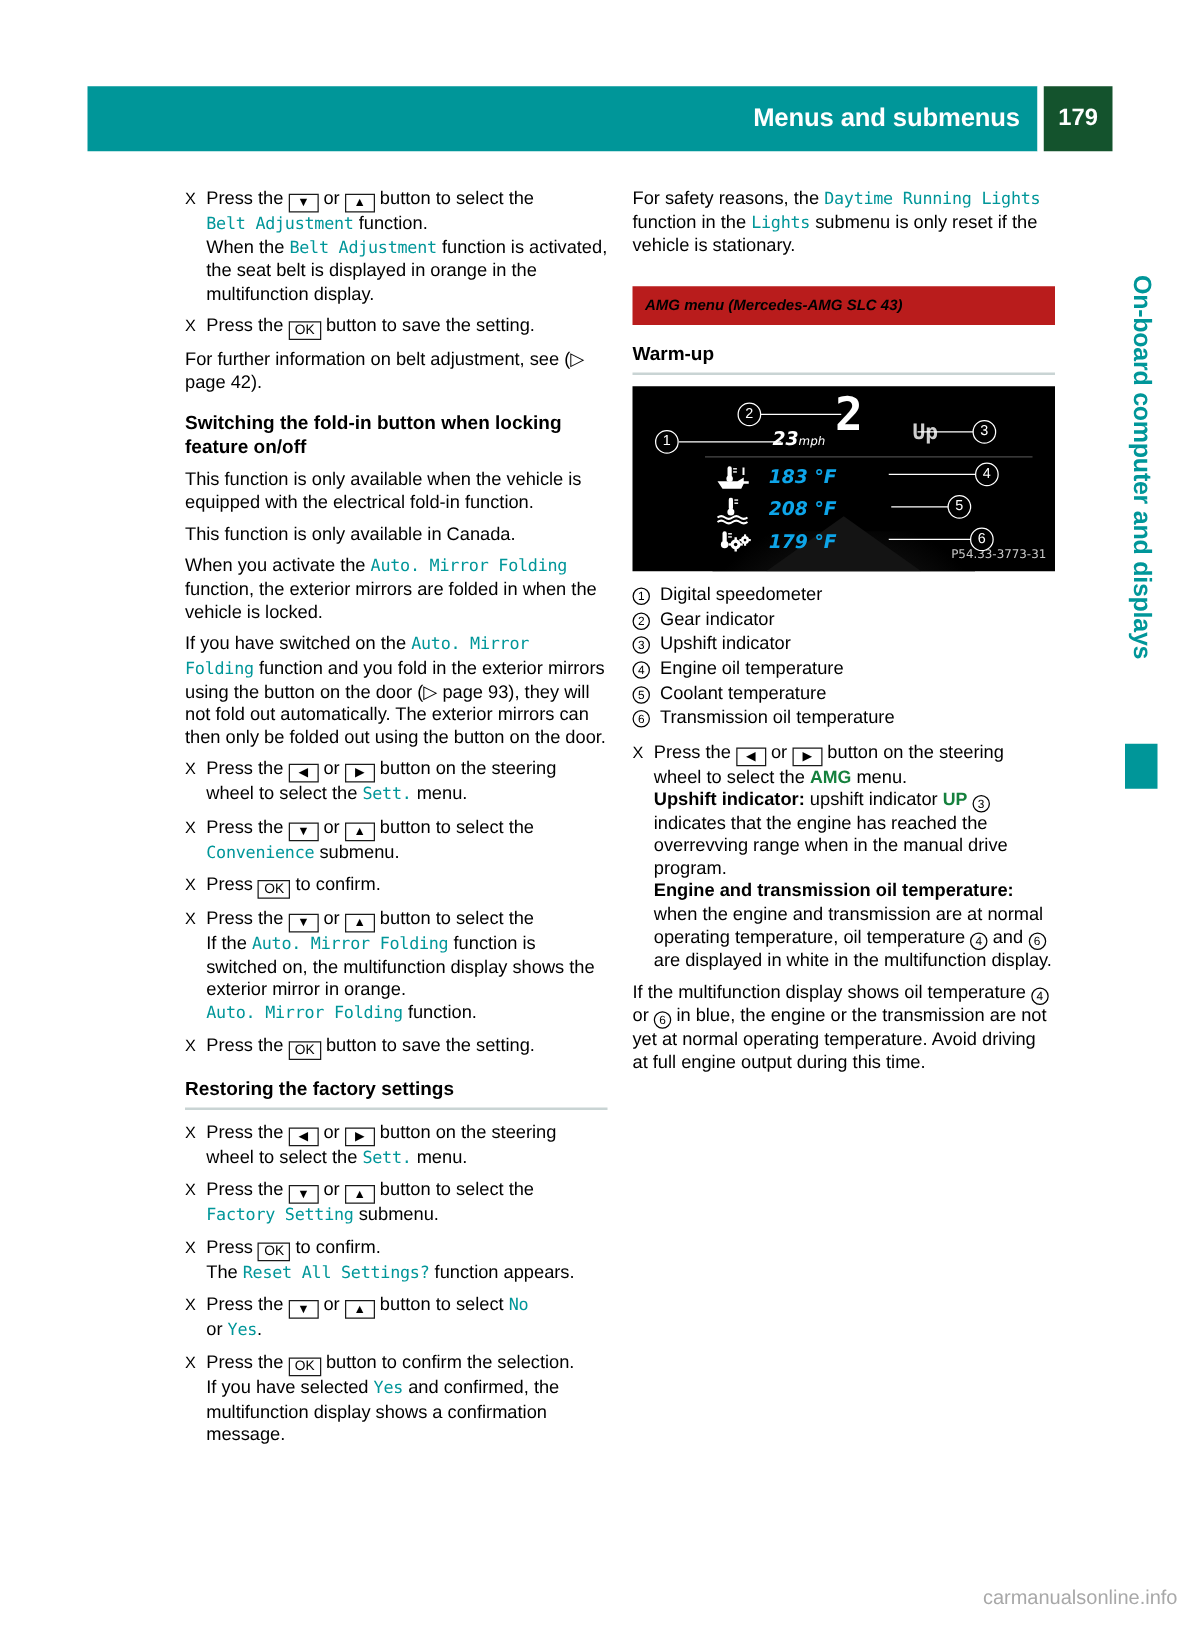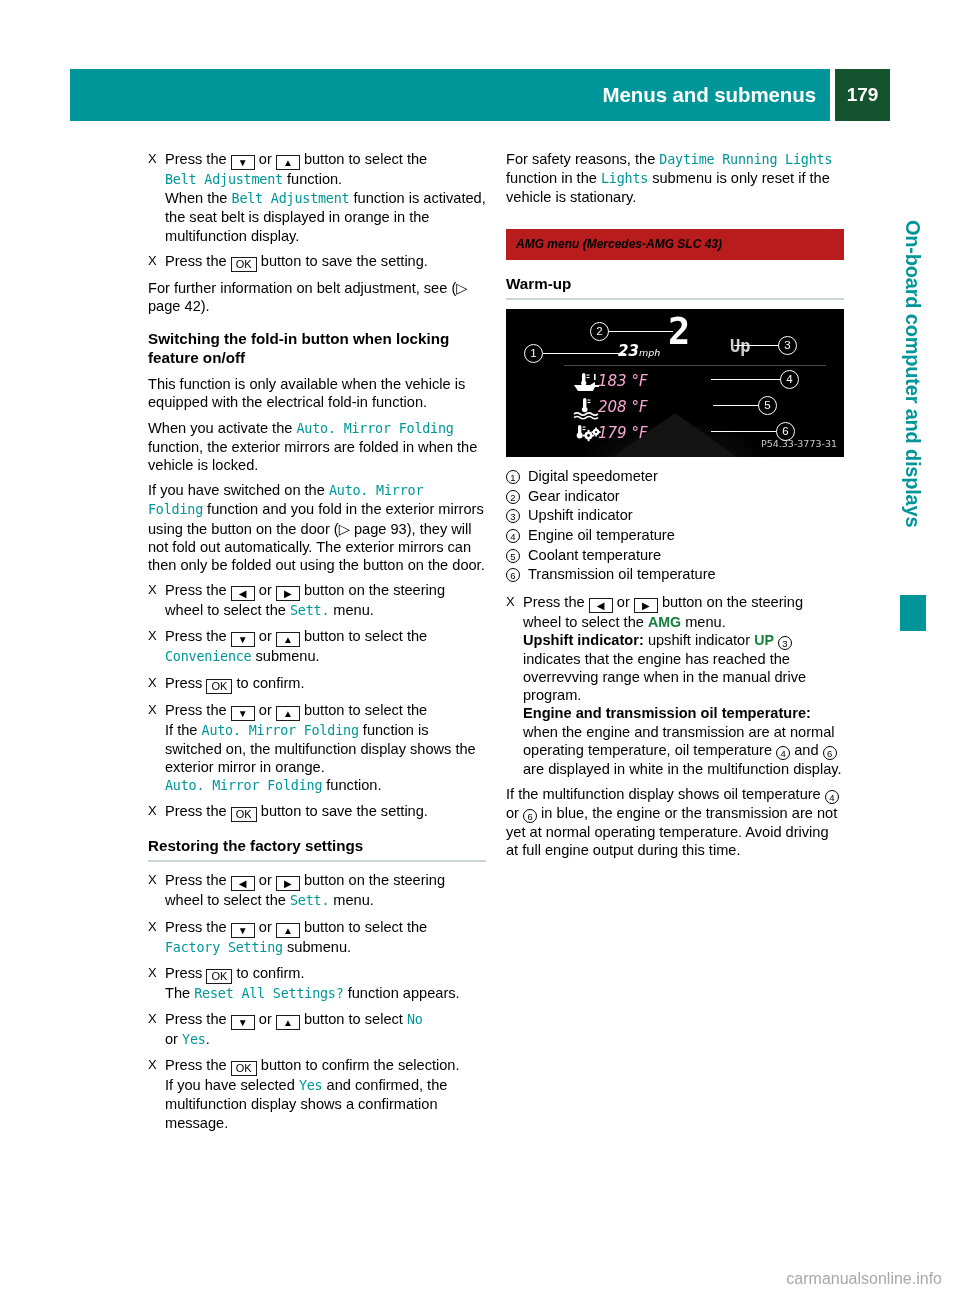--- a/index.html
+++ b/index.html
@@ -253,11 +253,11 @@
   }
   .temp-row {
     position: absolute;
-    left: 92px;
-    color: #f9a8d4;
+    left: 109px;
+    color: #0ea5e9;
     font-style: italic;
     font-size: 15px;
-    font-weight: normal;
+    font-weight: bold;
   }
   .temp-icon {
     position: absolute;

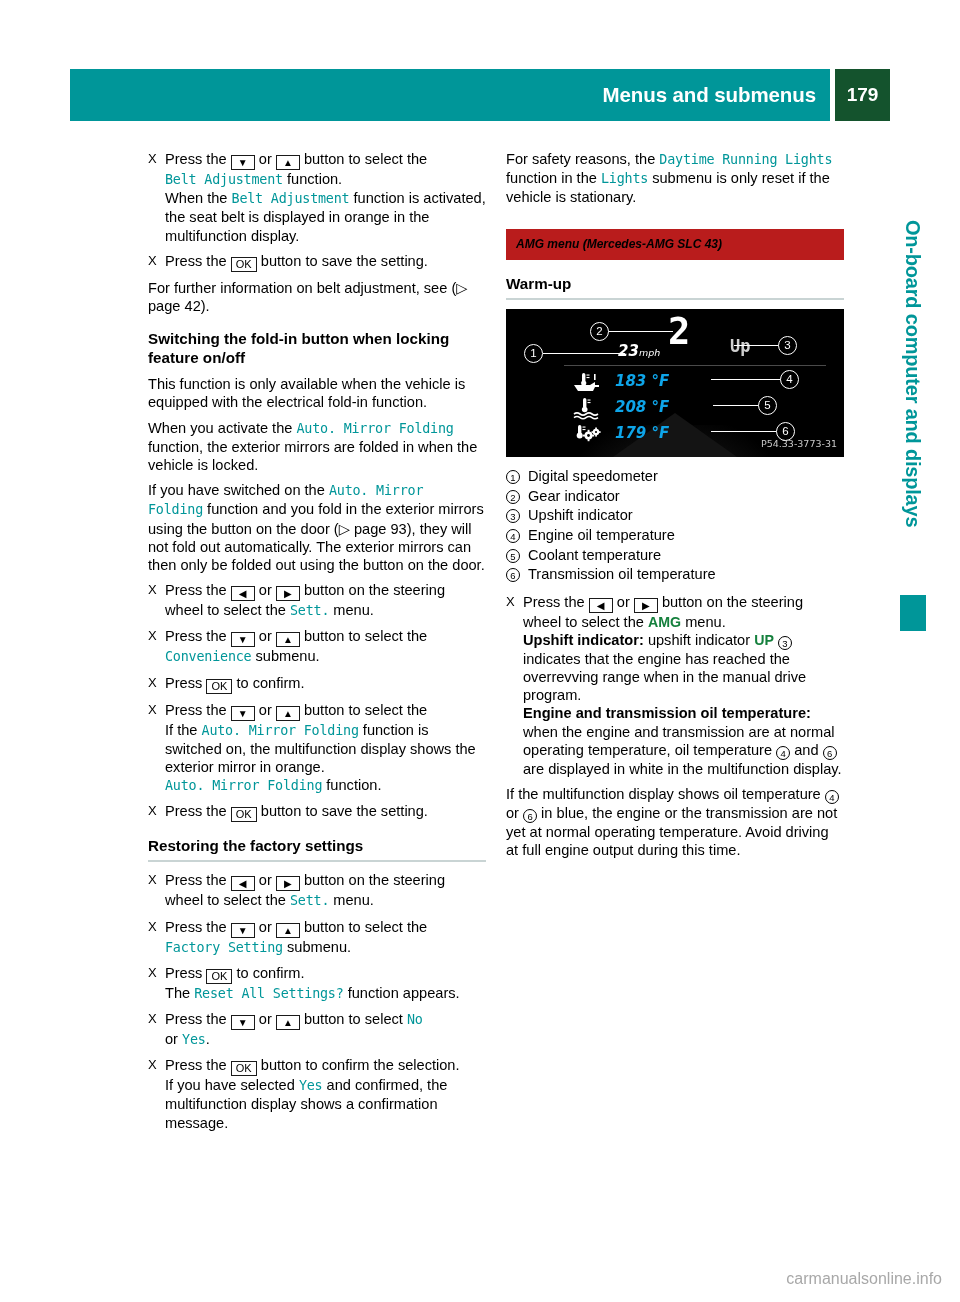--- a/index.html
+++ b/index.html
@@ -371,6 +371,7 @@
   <h3 class="sub-head">Switching the fold-in button when locking feature on/off</h3>
 
   <p>This function is only available when the vehicle is equipped with the electrical fold-in function.</p>
+  <p>This function is only available in Canada.</p>
 
   <p>
     <span>When you activate the</span>

